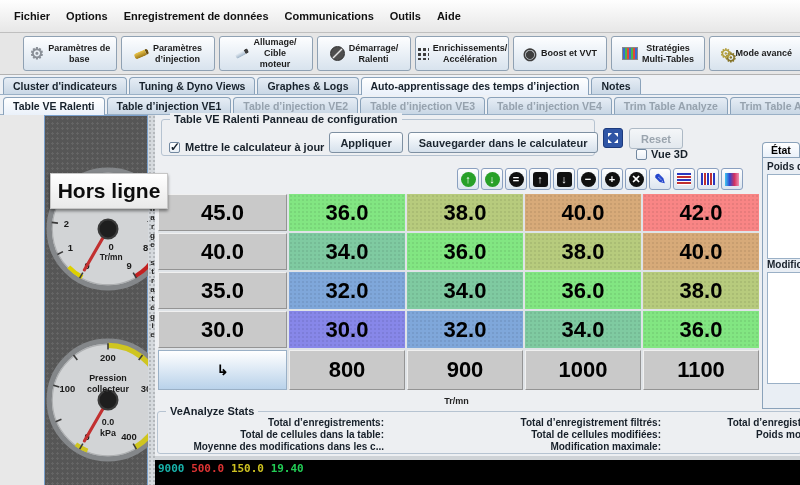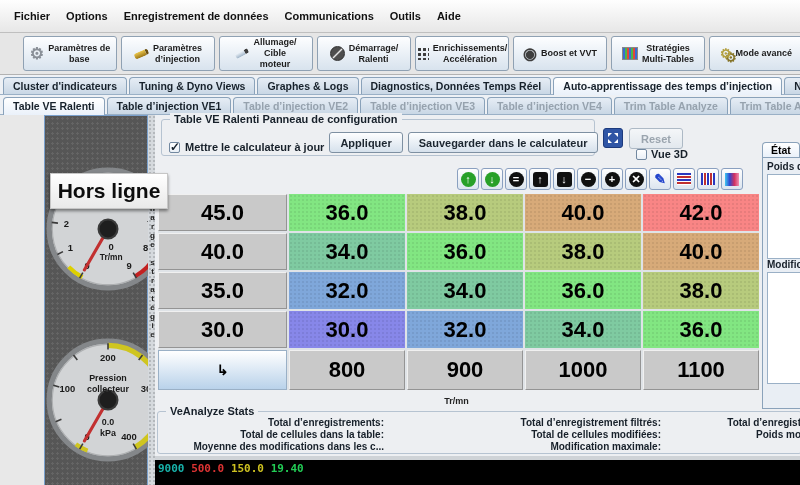--- a/index.html
+++ b/index.html
@@ -203,7 +203,6 @@
     <span class="tab">Cluster d'indicateurs</span>
     <span class="tab">Tuning &amp; Dyno Views</span>
     <span class="tab">Graphes &amp; Logs</span>
-    <span class="tab">Diagnostics, Données Temps Réel</span>
     <span class="tab selected">Auto-apprentissage des temps d’injection</span>
     <span class="tab">Notes</span>
   </div>

